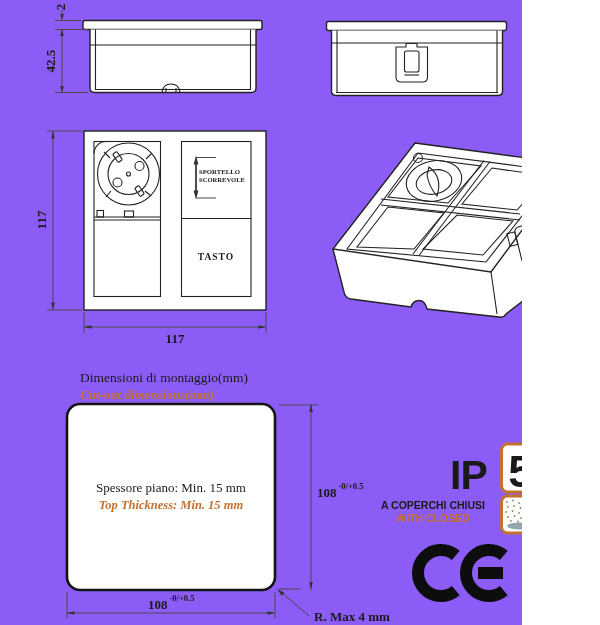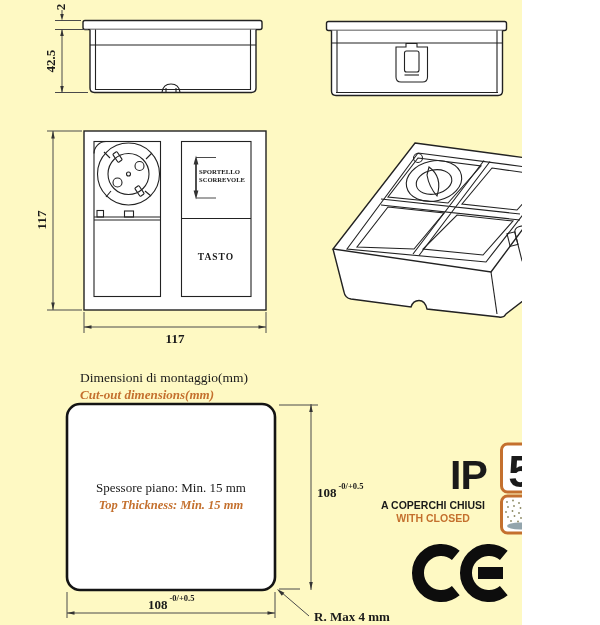--- a/index.html
+++ b/index.html
@@ -3,7 +3,7 @@
 <meta charset="utf-8">
 <style>
   html,body{margin:0;padding:0;background:#ffffff;}
-  .page{position:relative;width:522px;height:625px;background:#fef9c3;overflow:hidden;
+  .page{position:relative;width:522px;height:625px;background:#8b5cf6;overflow:hidden;
         font-family:"Liberation Serif",serif;}
   svg{position:absolute;top:0;left:0;}
   svg text{fill:#1a1a1a;}

